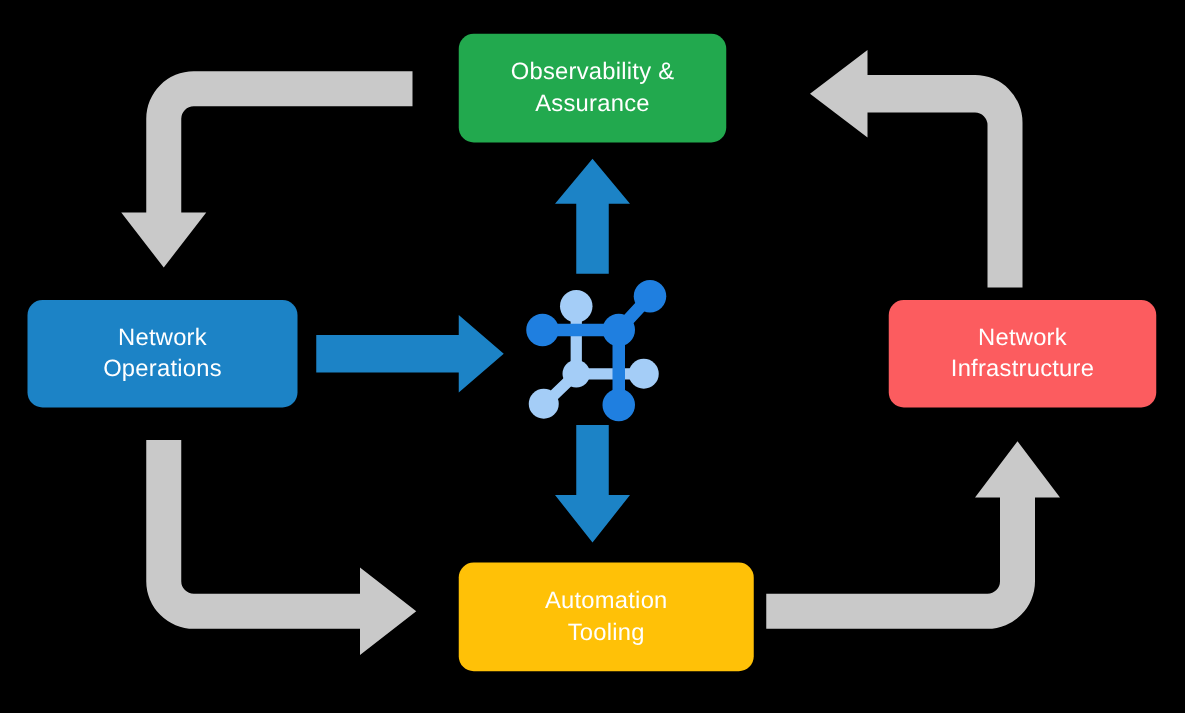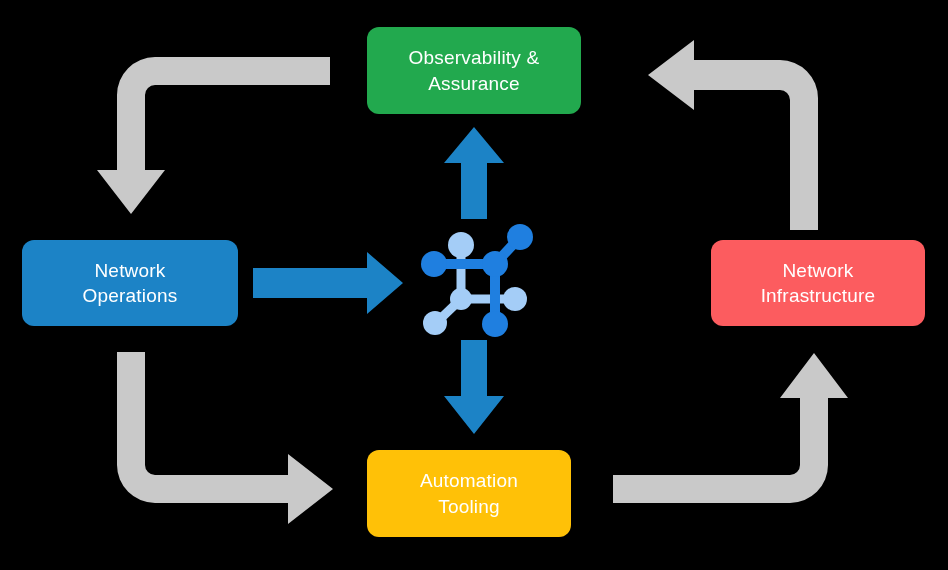--- a/index.html
+++ b/index.html
@@ -51,7 +51,7 @@
     background: #fc5c5f;
   }
   #box-automation {
-    left: 367px; top: 450px; width: 204px; height: 87px;
+    left: 367px; top: 450px; width: 236px; height: 87px;
     background: #ffc107;
   }
   .box-label {

